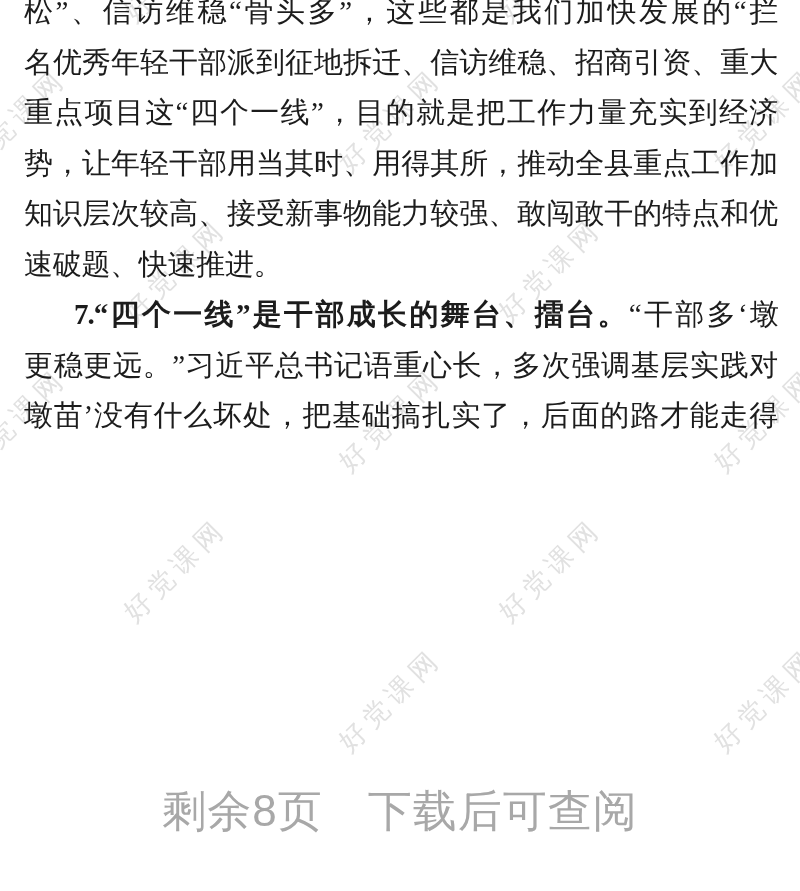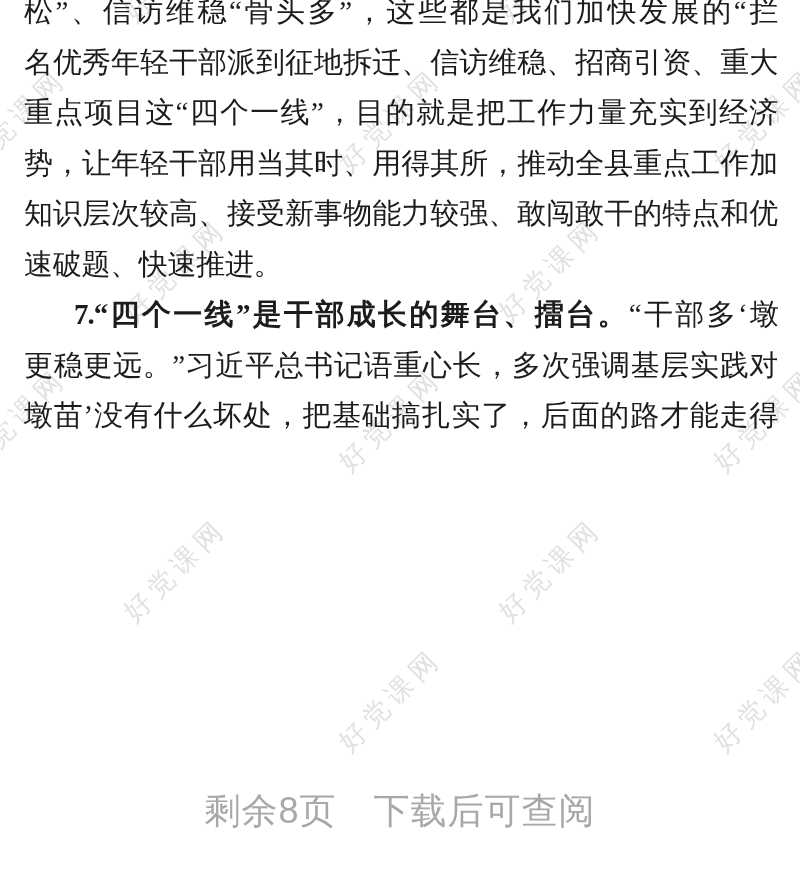--- a/index.html
+++ b/index.html
@@ -65,7 +65,7 @@
     width: 800px;
     text-align: center;
     font-family: "Liberation Sans", "DejaVu Sans", sans-serif;
-    font-size: 36px;
+    font-size: 44px;
     line-height: 44px;
     color: #a8a8a8;
     letter-spacing: 1px;

